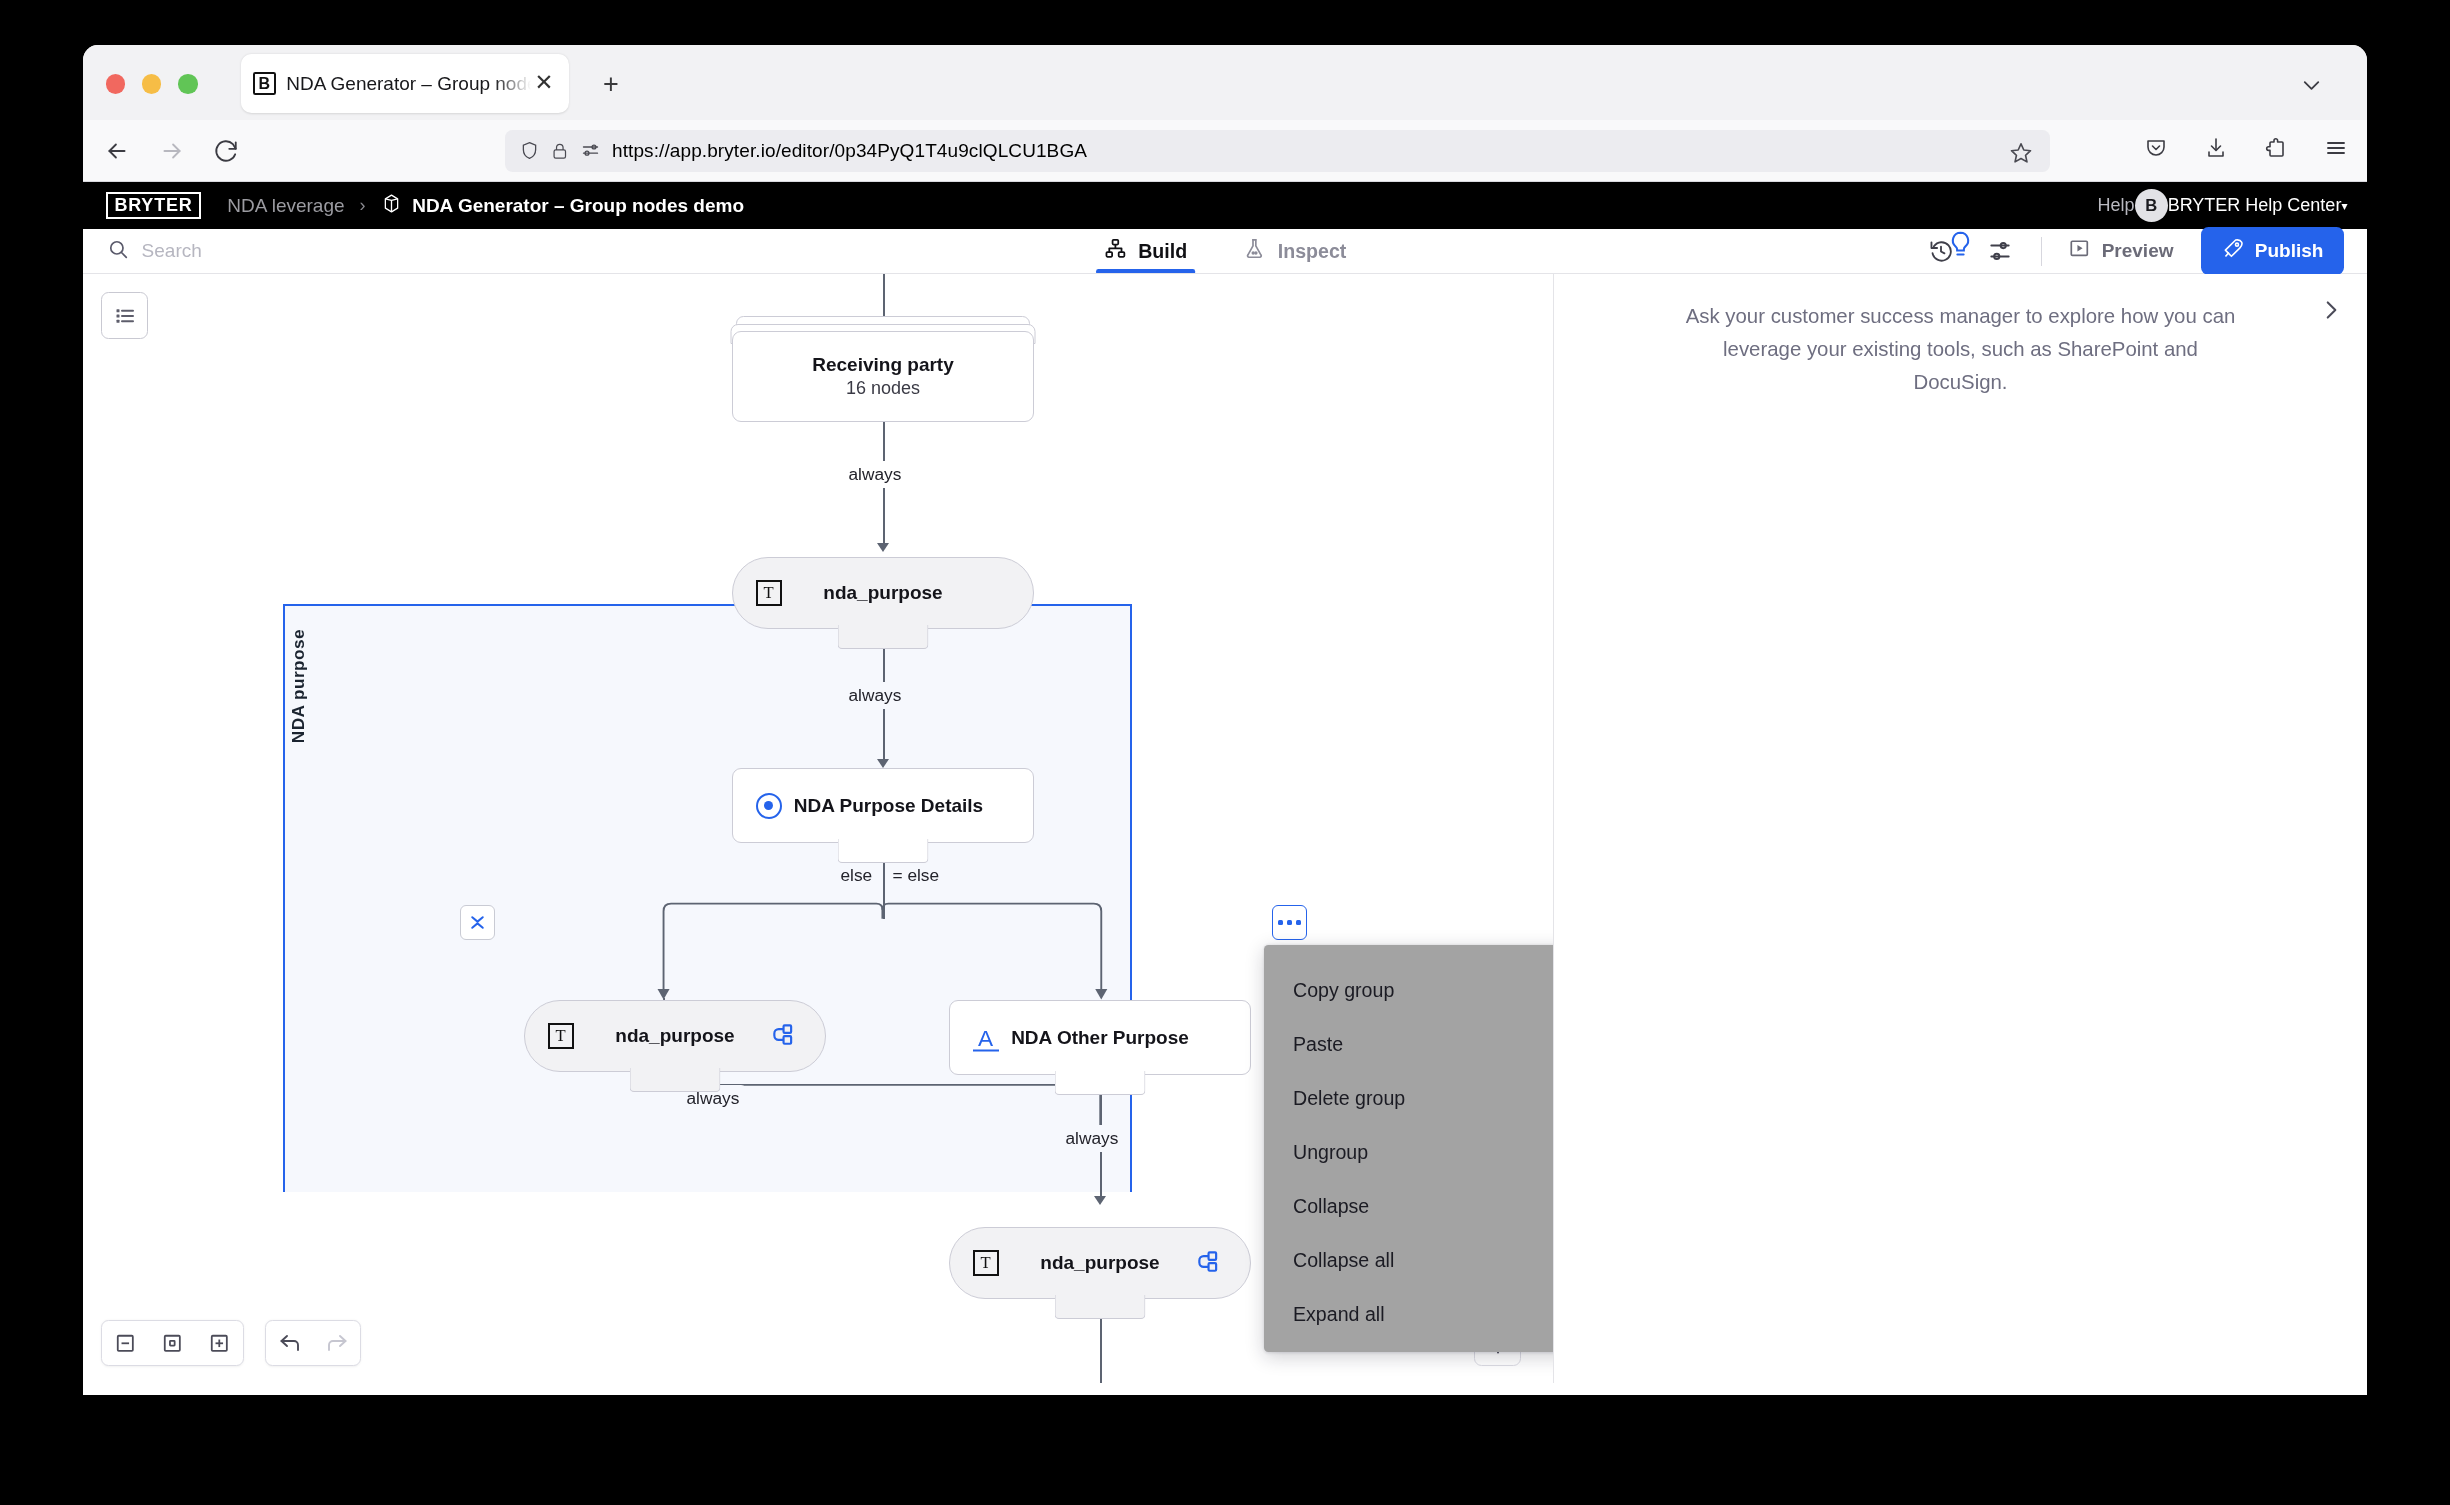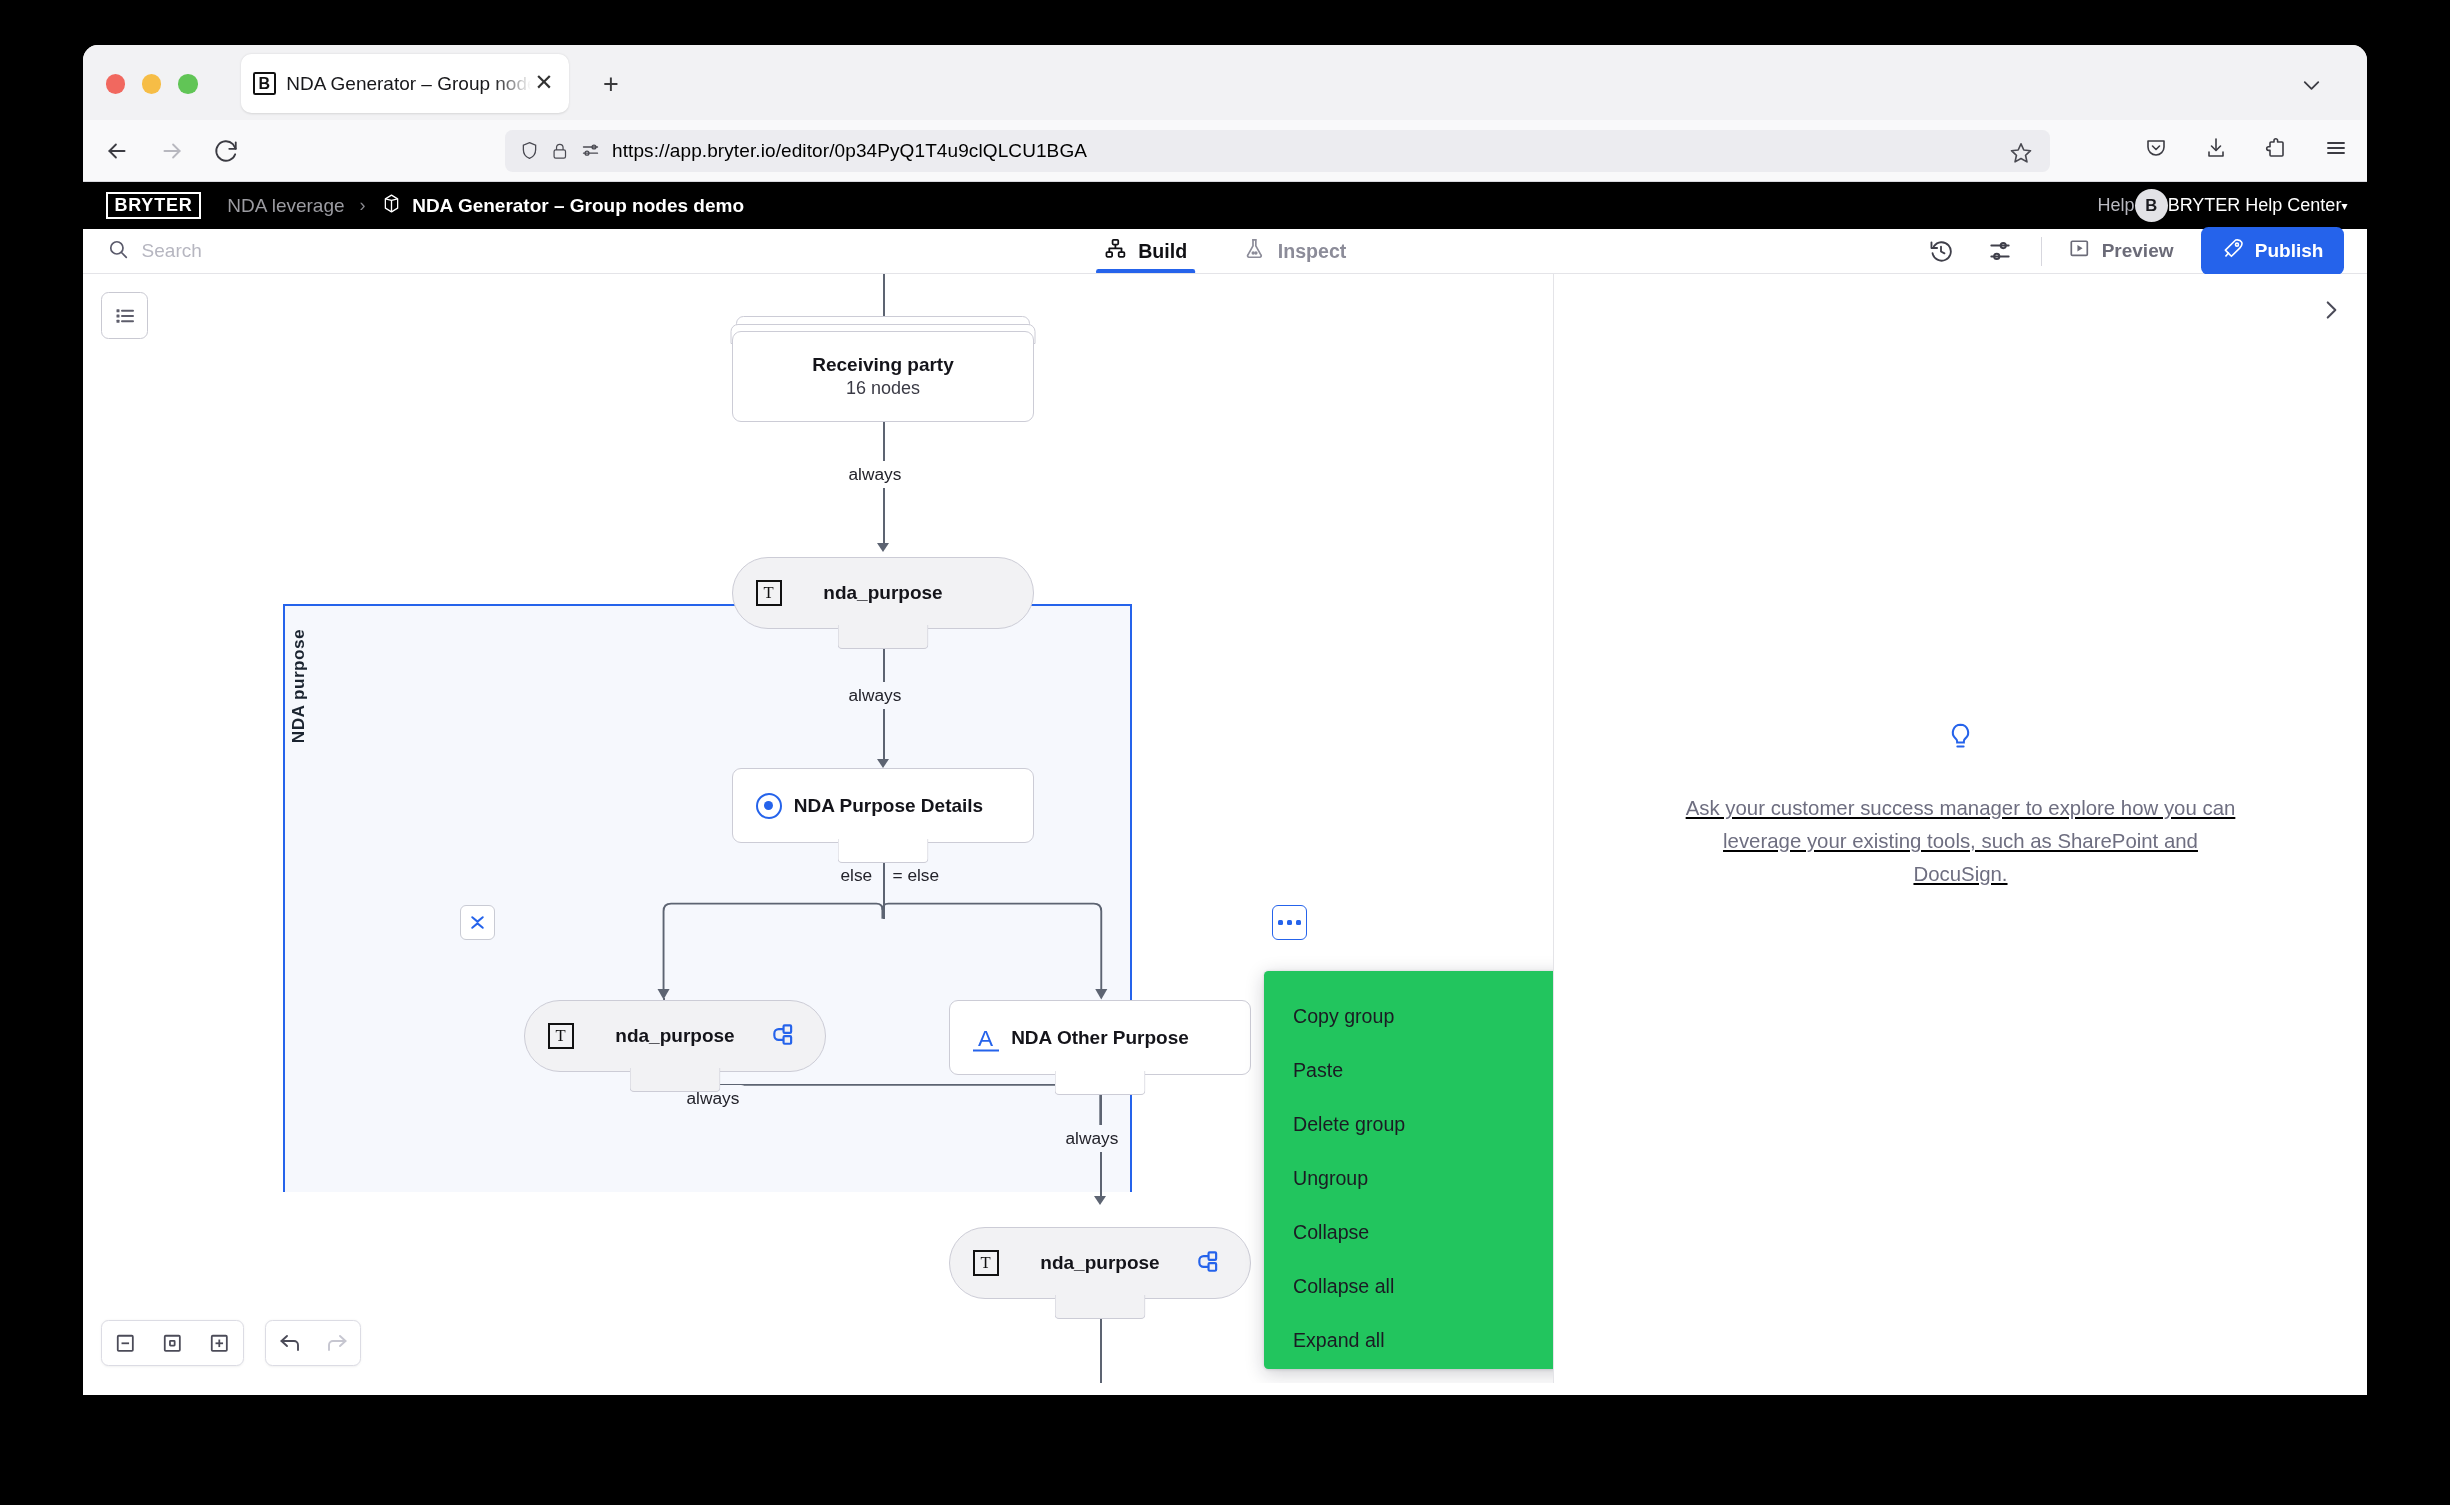--- a/index.html
+++ b/index.html
@@ -356,7 +356,7 @@
     position: relative;
     width: 813px; flex: 0 0 813px;
     background: #fff;
-    display: flex; align-items: center; justify-content: center; text-decoration: underline;
+    display: flex; justify-content: center;
   }
   #panel-collapse-btn {
     position: absolute; right: 18px; top: 18px;

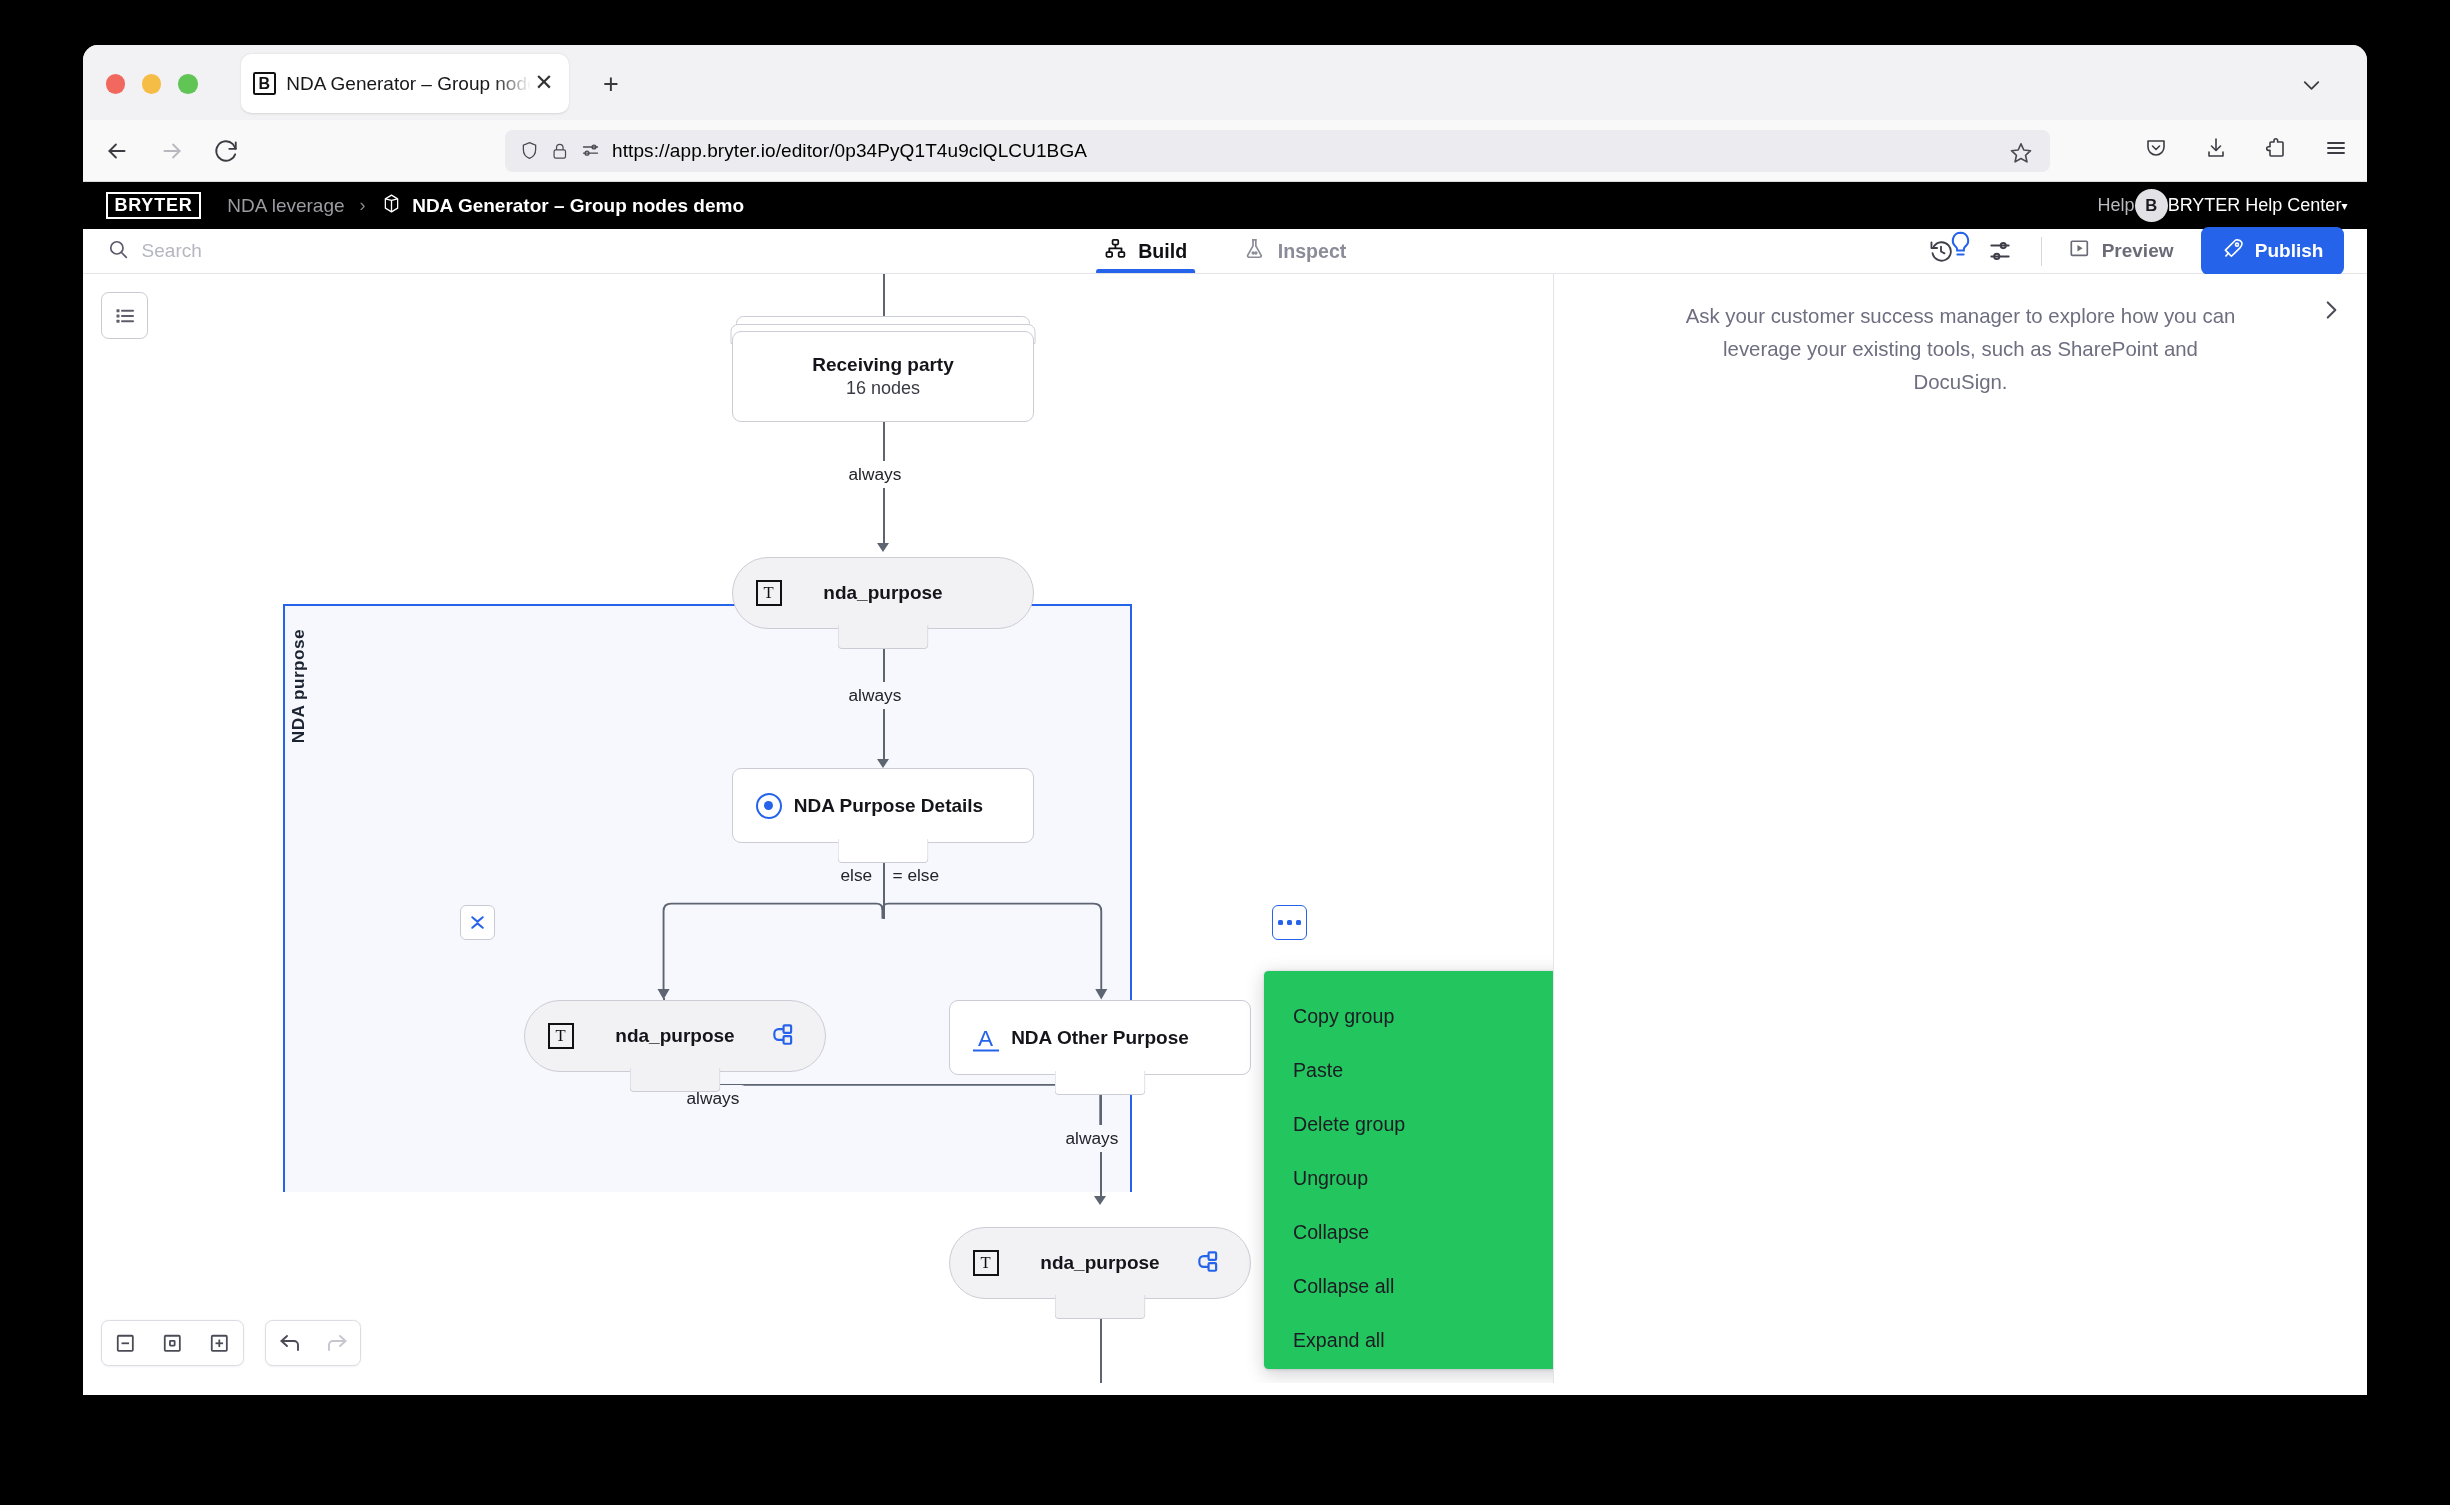--- a/index.html
+++ b/index.html
@@ -336,12 +336,12 @@
   
   #context-menu {
     position: absolute;
-    left: 1181px; top: 697px;
+    left: 1181px; top: 671px;
     width: 362px;
-    background: #22c55e;
+    background: #a3a3a3;
     border-radius: 4.5px;
     box-shadow: 0 4.5px 19.6px rgba(20,20,40,.20), 0 0.8px 3px rgba(20,20,40,.12);
-    padding: 18px 0 2px;
+    padding: 18px 0 11px;
     z-index: 20;
   }
   .menu-item {

